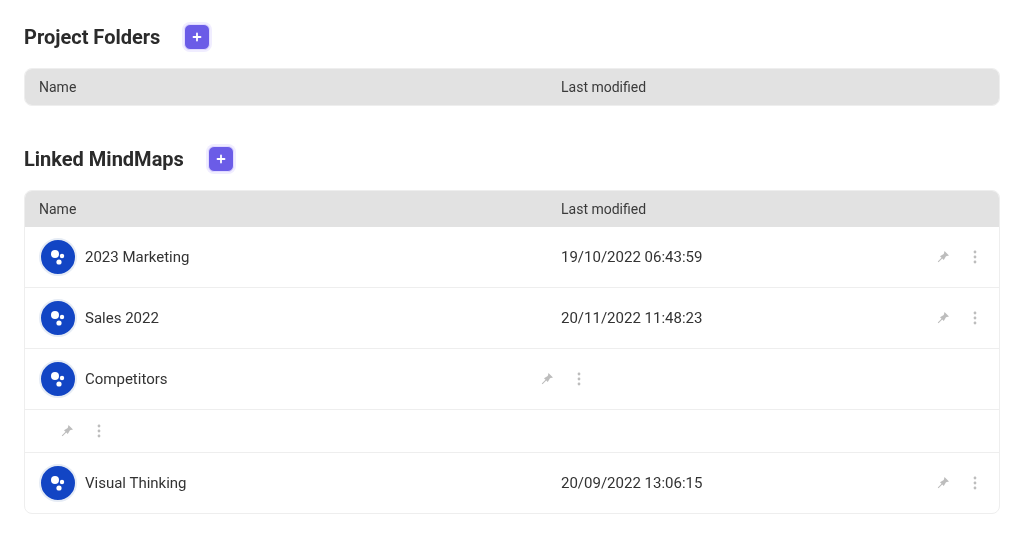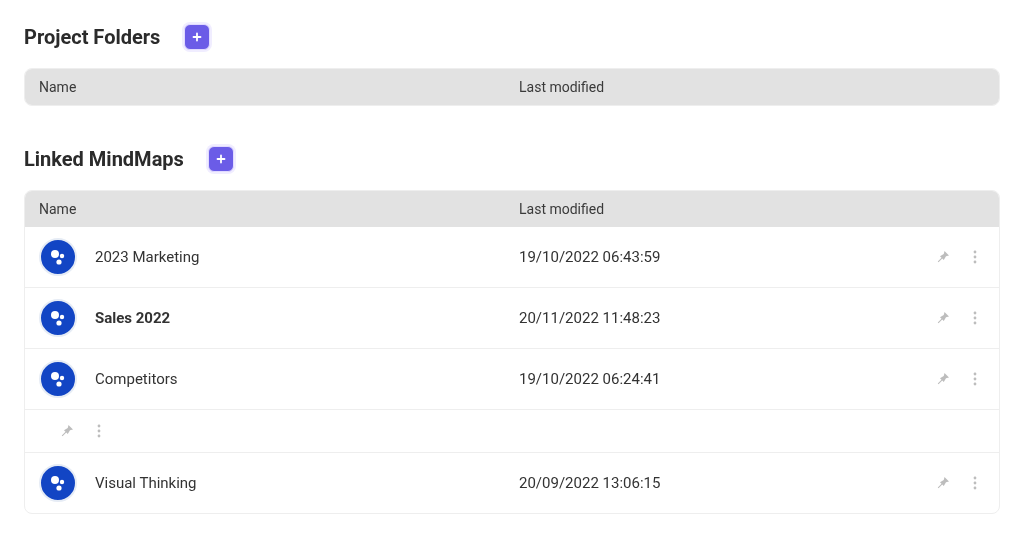--- a/index.html
+++ b/index.html
@@ -54,7 +54,7 @@
     padding: 10px 14px;
   }
   .col-name   { flex: 0 0 480px; }
-  .col-mod    { flex: 1 1 auto; }
+  .col-mod    { flex: 1 1 auto; margin-left: 42px; }
   .col-actions{ flex: 0 0 70px; display:flex; justify-content:flex-end; gap:12px; align-items:center;}
 
   .tbody .row {

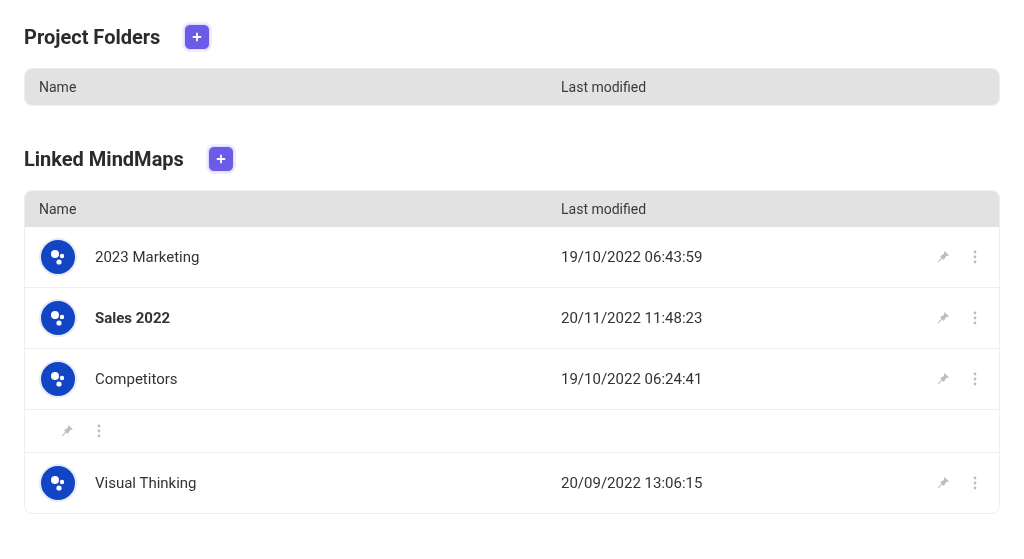--- a/index.html
+++ b/index.html
@@ -69,7 +69,7 @@
   .name-cell {
     display: flex;
     align-items: center;
-    gap: 18px;
+    gap: 8px;
   }
   .mindmap-icon {
     width: 38px;

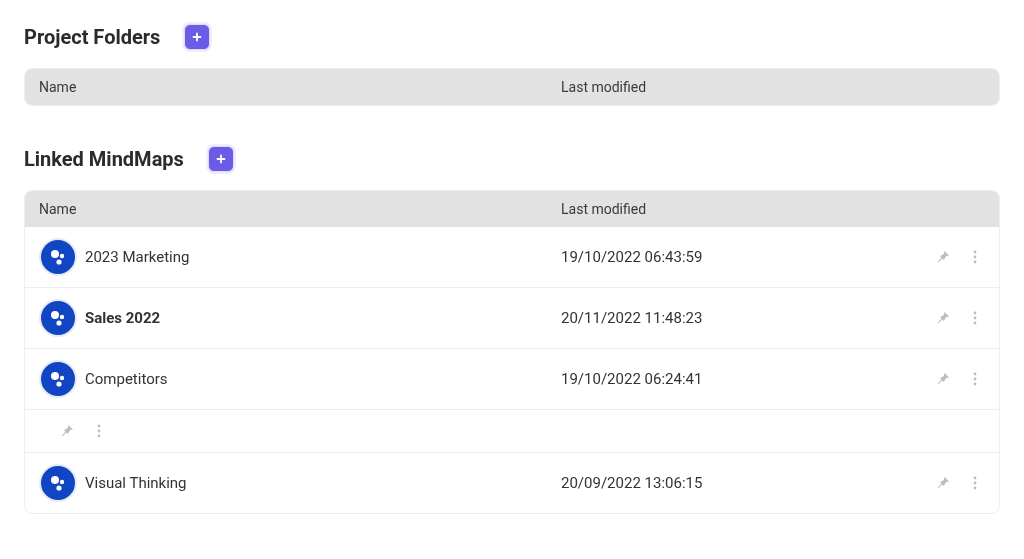--- a/index.html
+++ b/index.html
@@ -85,7 +85,7 @@
   .mindmap-icon svg { display:block; }
 
   .row-name { color:#333; }
-  .row-name.bold { font-weight:700;text-align:right; }
+  .row-name.bold { font-weight:400;text-align:right; }
 
   .row-date { color:#333; }
 

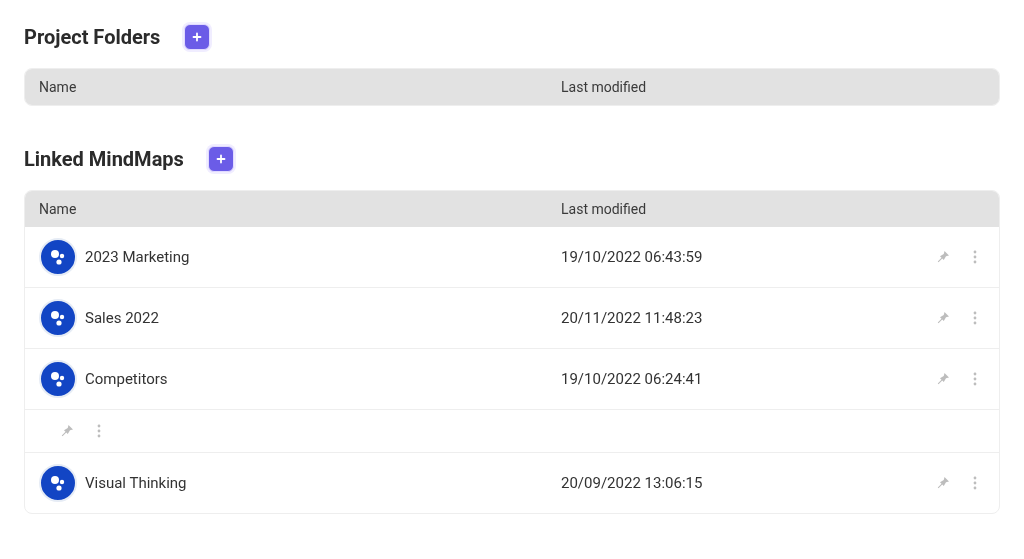--- a/index.html
+++ b/index.html
@@ -212,9 +212,6 @@
               </div>
       <span class="row-name ">Competitors</span>
     </div>
-    <div class="col-mod">
-      <span class="row-date">19/10/2022 06:24:41</span>
-    </div>
     <div class="col-actions">
       <span class="pin-btn">
   <svg width="18" height="18" viewBox="0 0 24 24" fill="currentColor">

